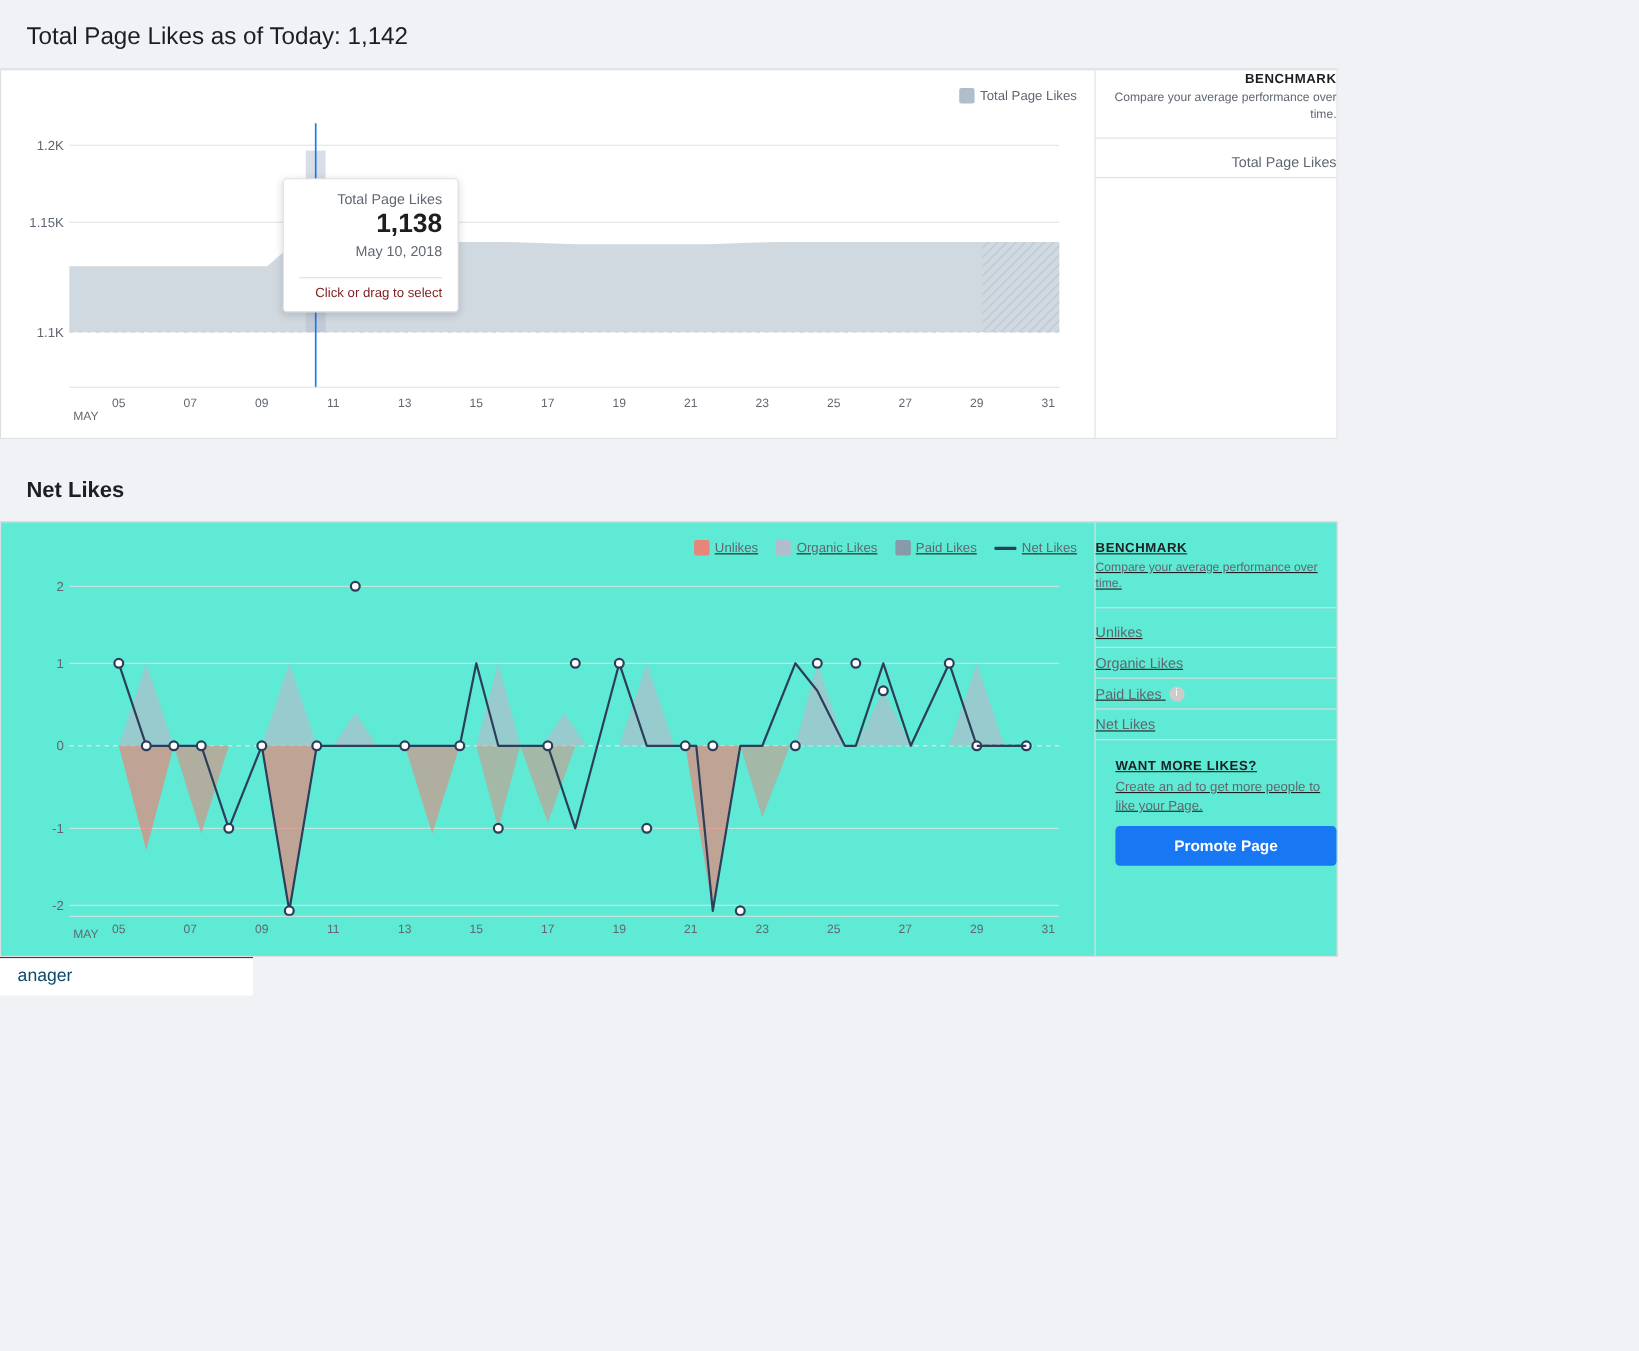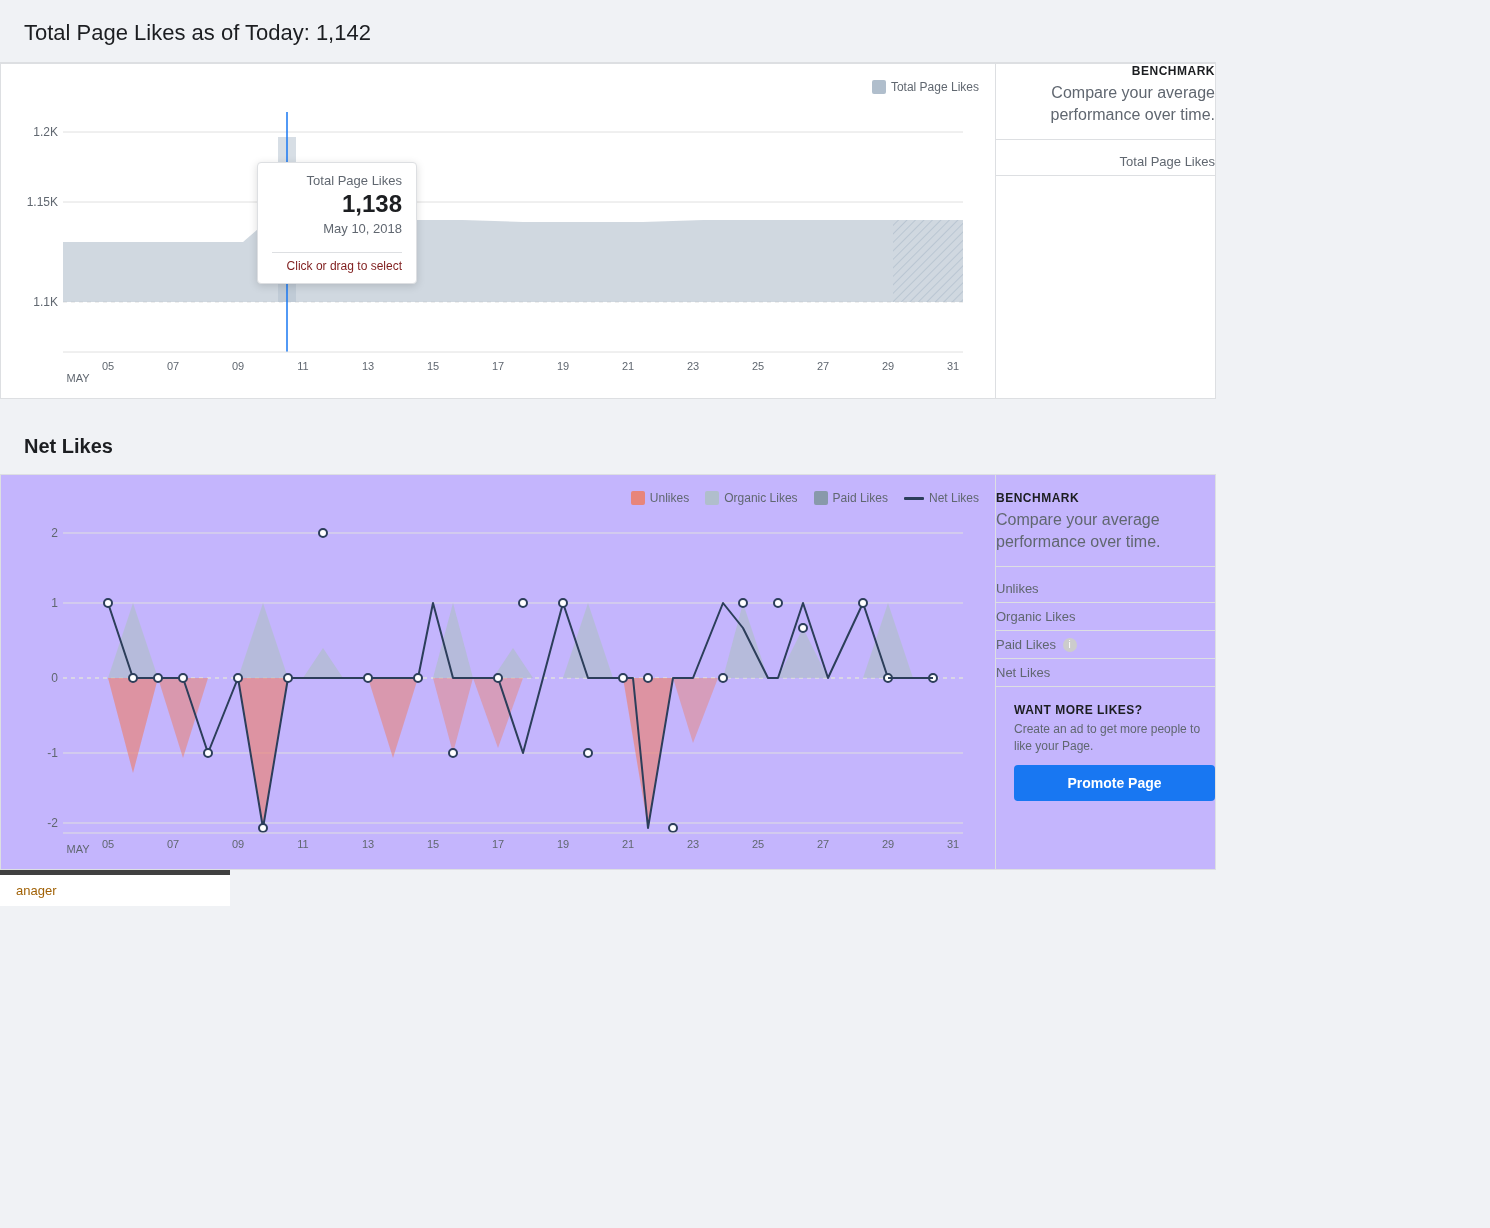--- a/index.html
+++ b/index.html
@@ -45,7 +45,7 @@
       margin-bottom: 4px;
     }
     .benchmark-desc {
-      font-size: 16px;
+      font-size: 11px;
       color: #606770;
       line-height: 1.4;
       margin-bottom: 12px;

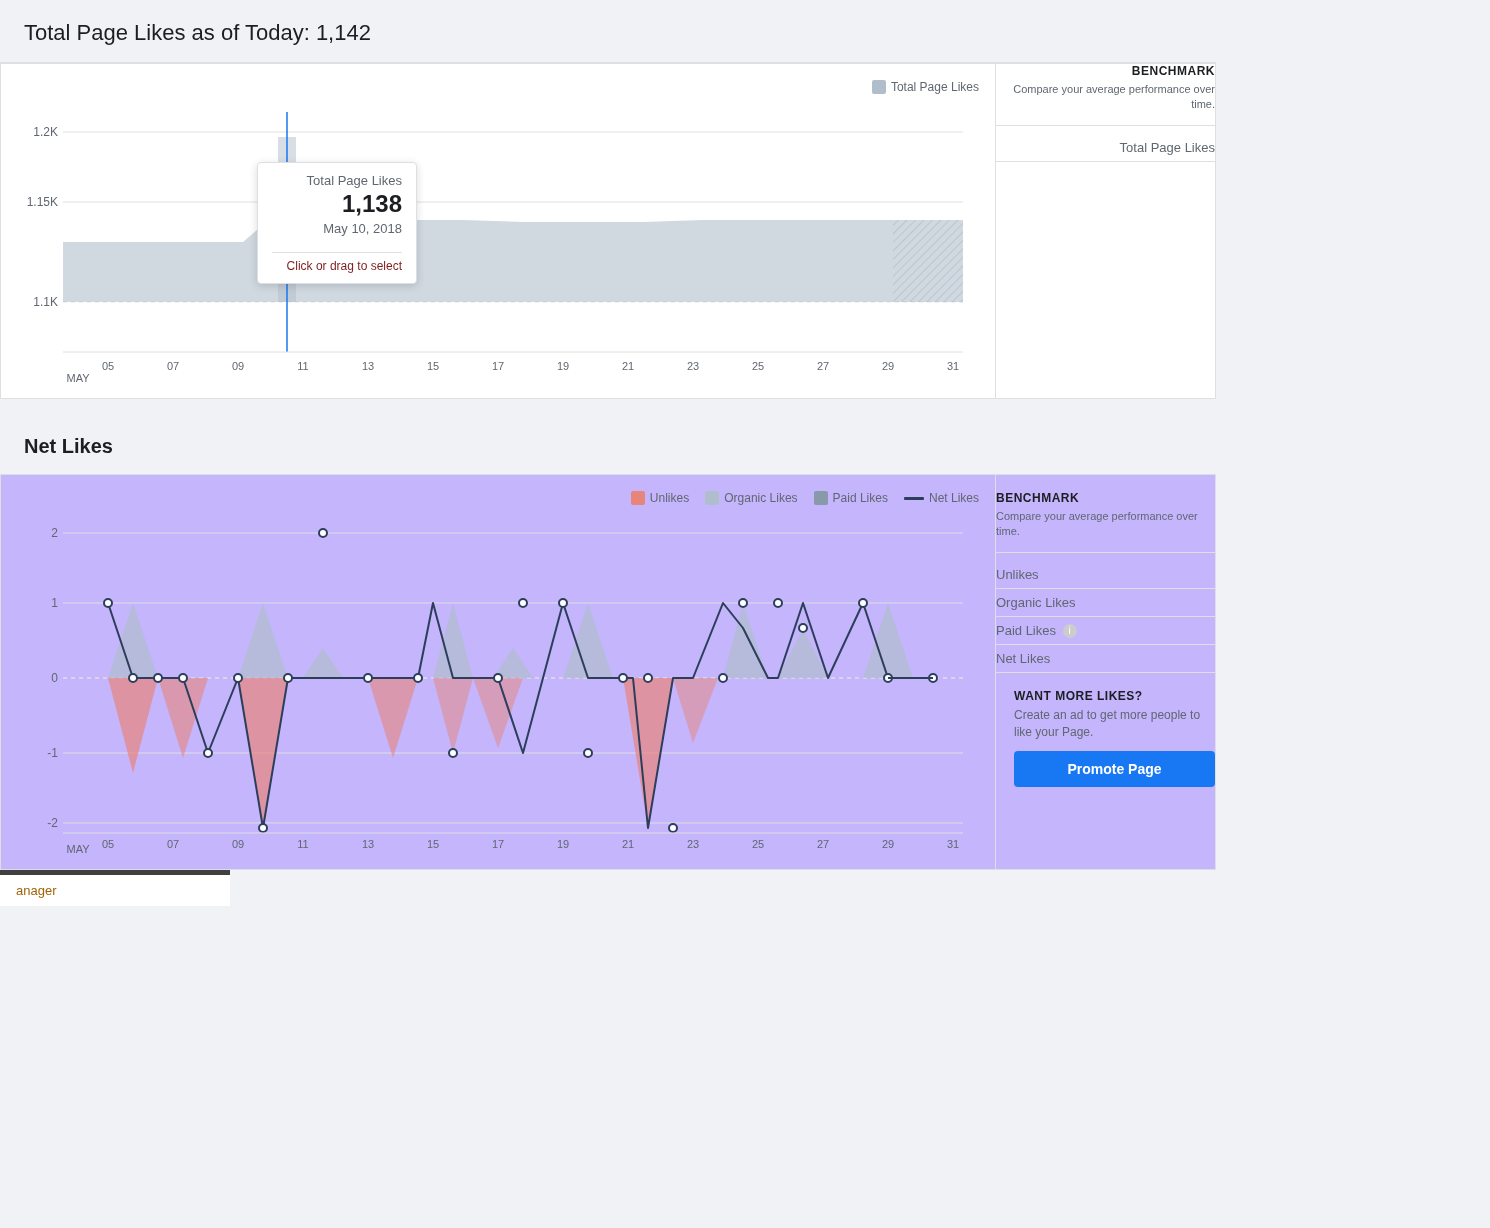--- a/index.html
+++ b/index.html
@@ -145,10 +145,11 @@
 
     
     .chart-section-2 {
-      background: #c4b5fd;
+      background: #5eead4;
       border: 1px solid #dddfe2;
       display: flex;
       margin-top: 0;
+      text-decoration: underline;
     }
 
     

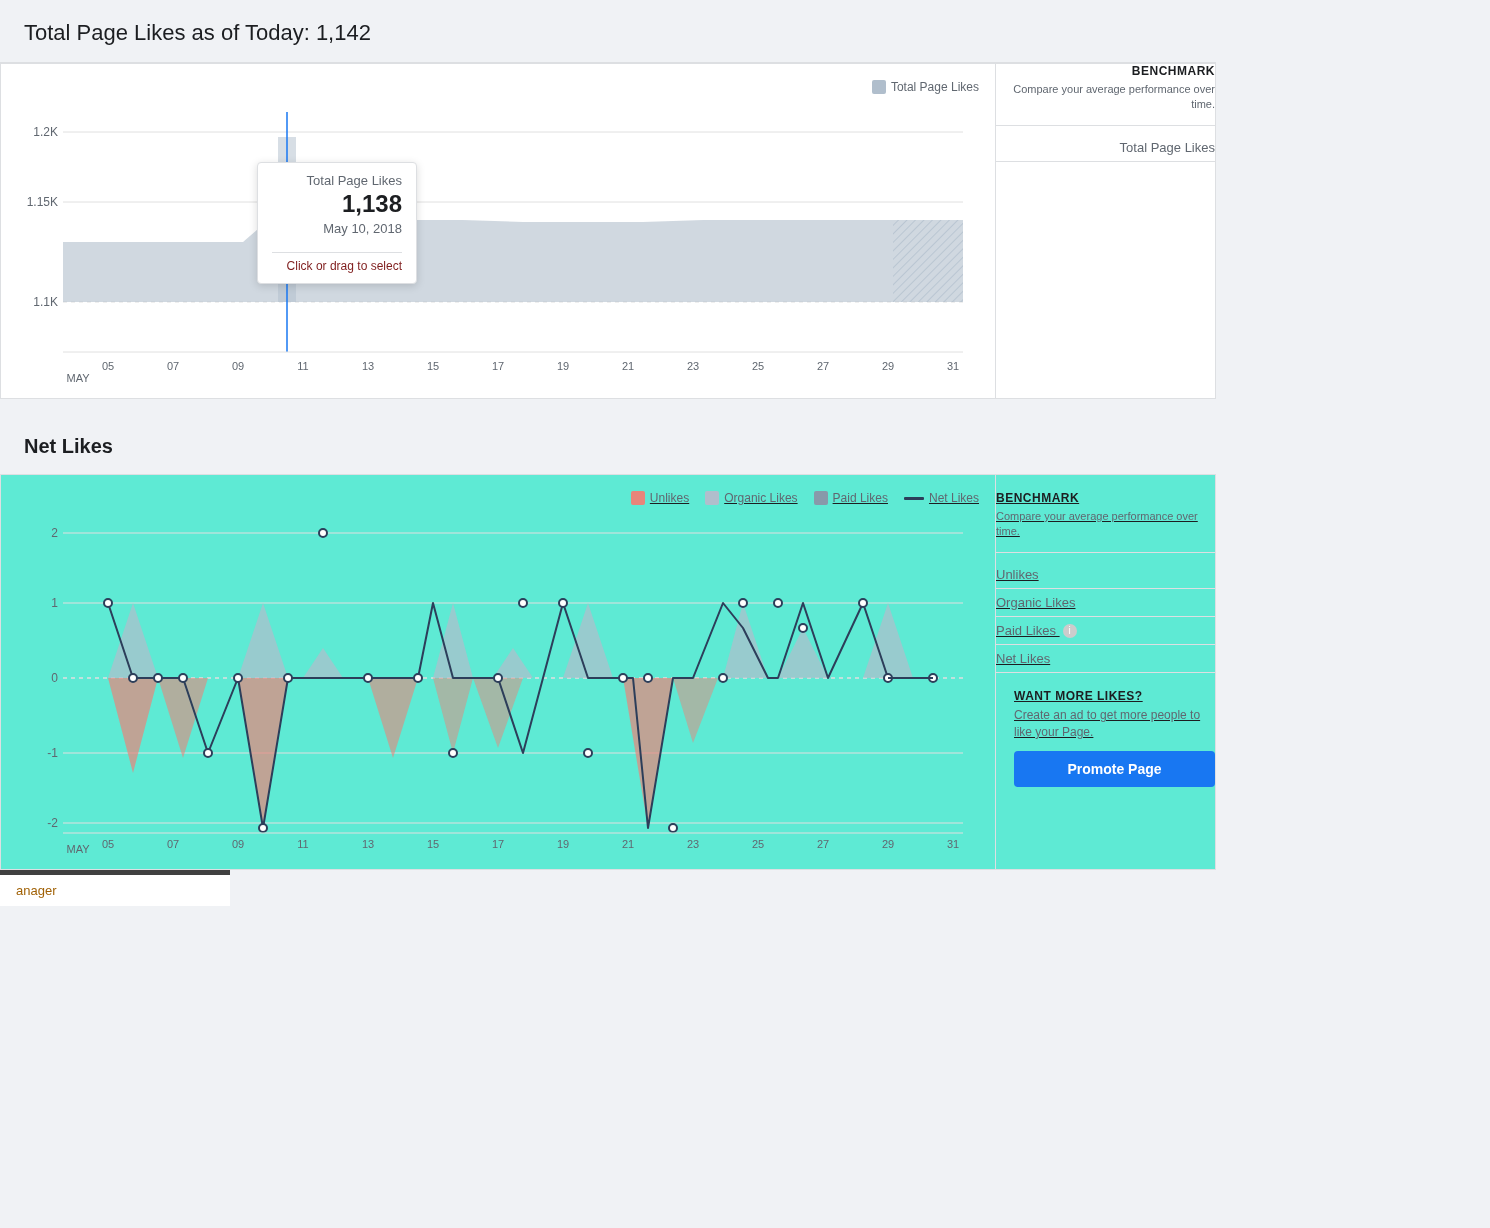--- a/index.html
+++ b/index.html
@@ -199,10 +199,10 @@
     
     .manager-bar {
       background: #fff;
-      border-top: 5px solid #404040;
+      border-top: 1px solid #404040;
       padding: 8px 16px;
-      font-size: 13px;
-      color: #a16207;
+      font-size: 16px;
+      color: #0c4a6e;
       width: 230px;
     }
   </style>

